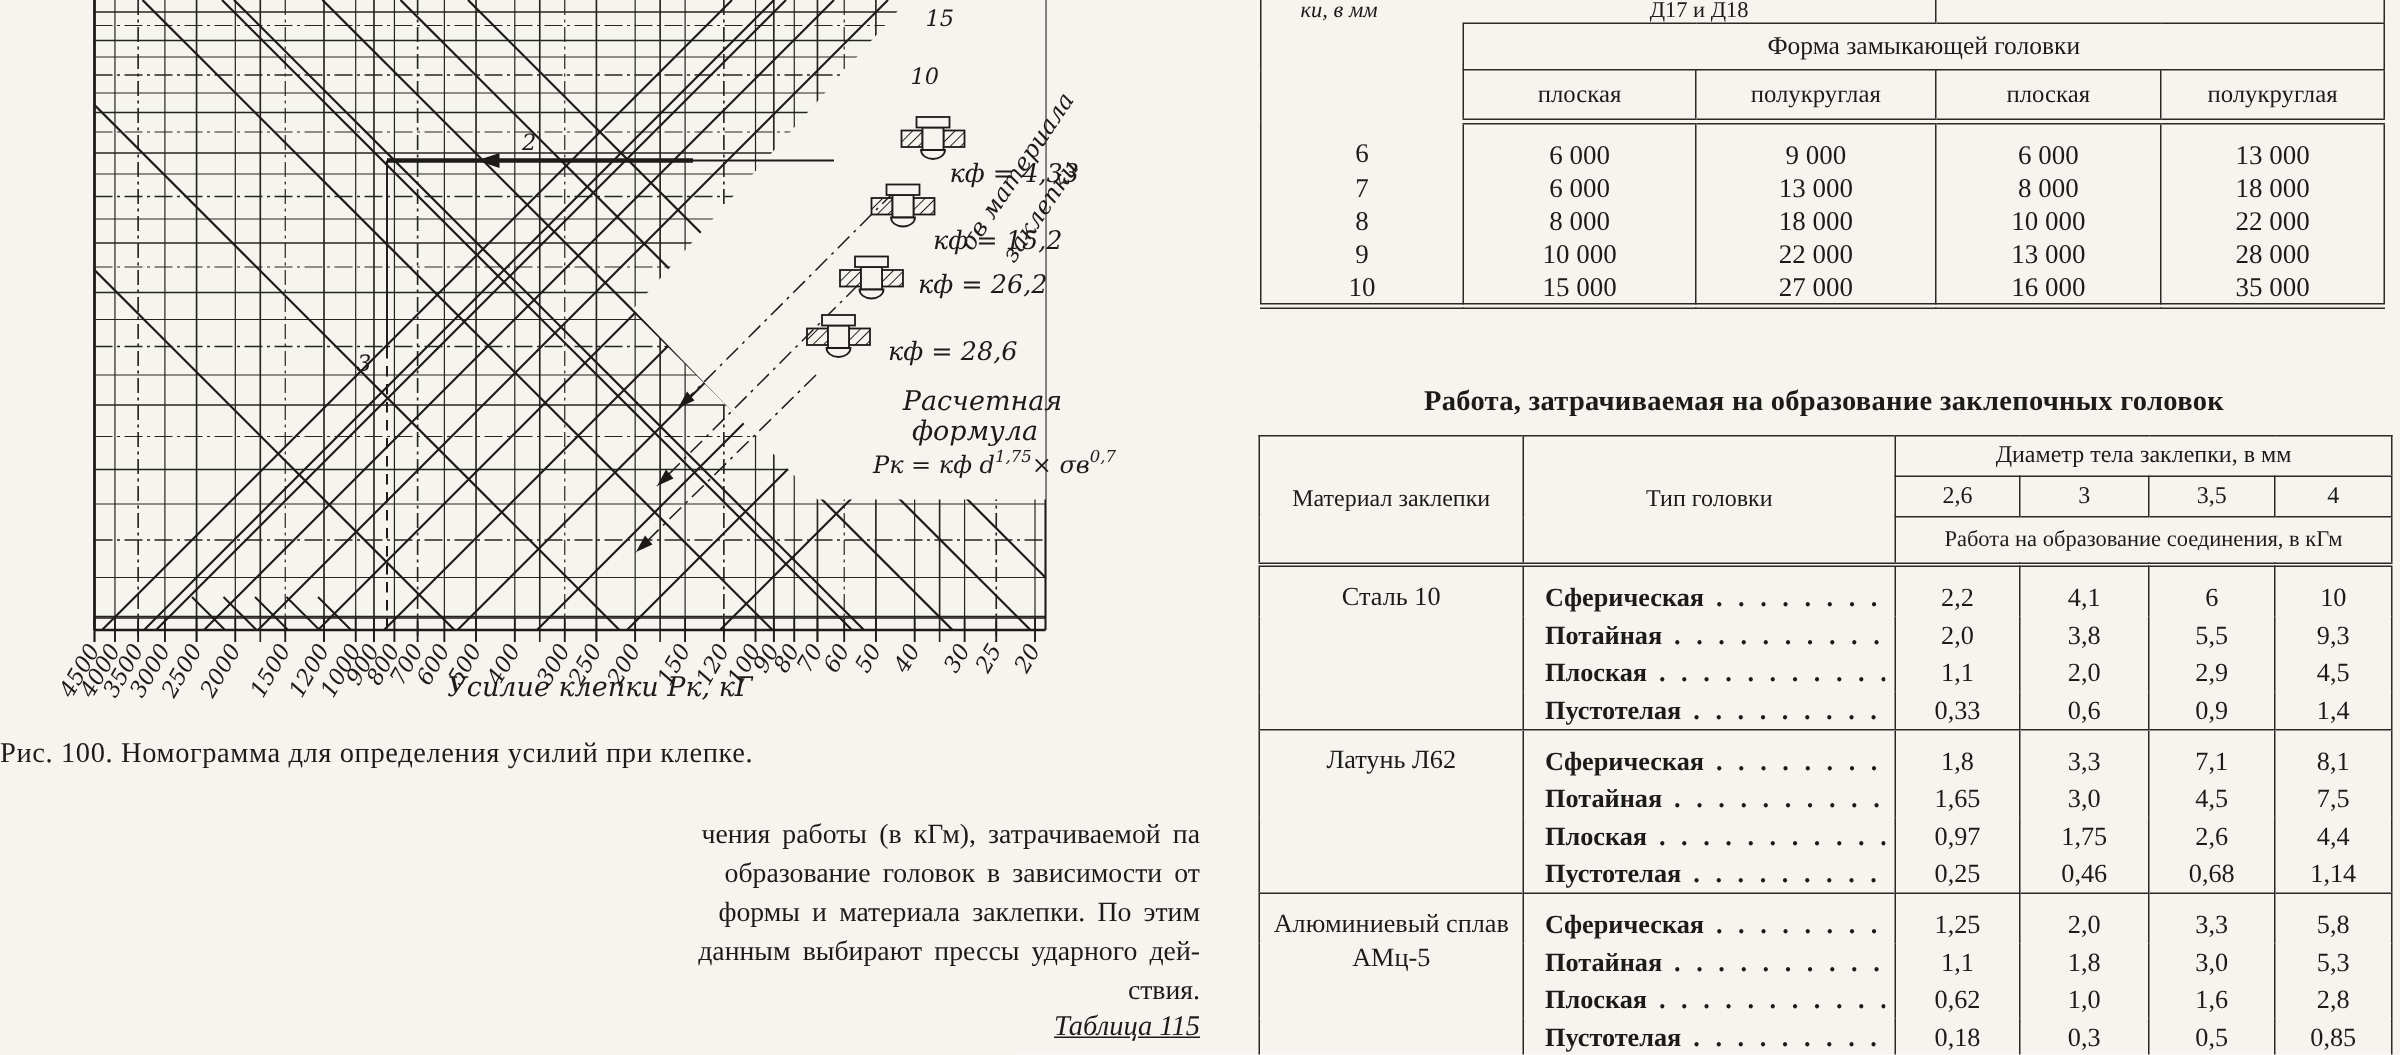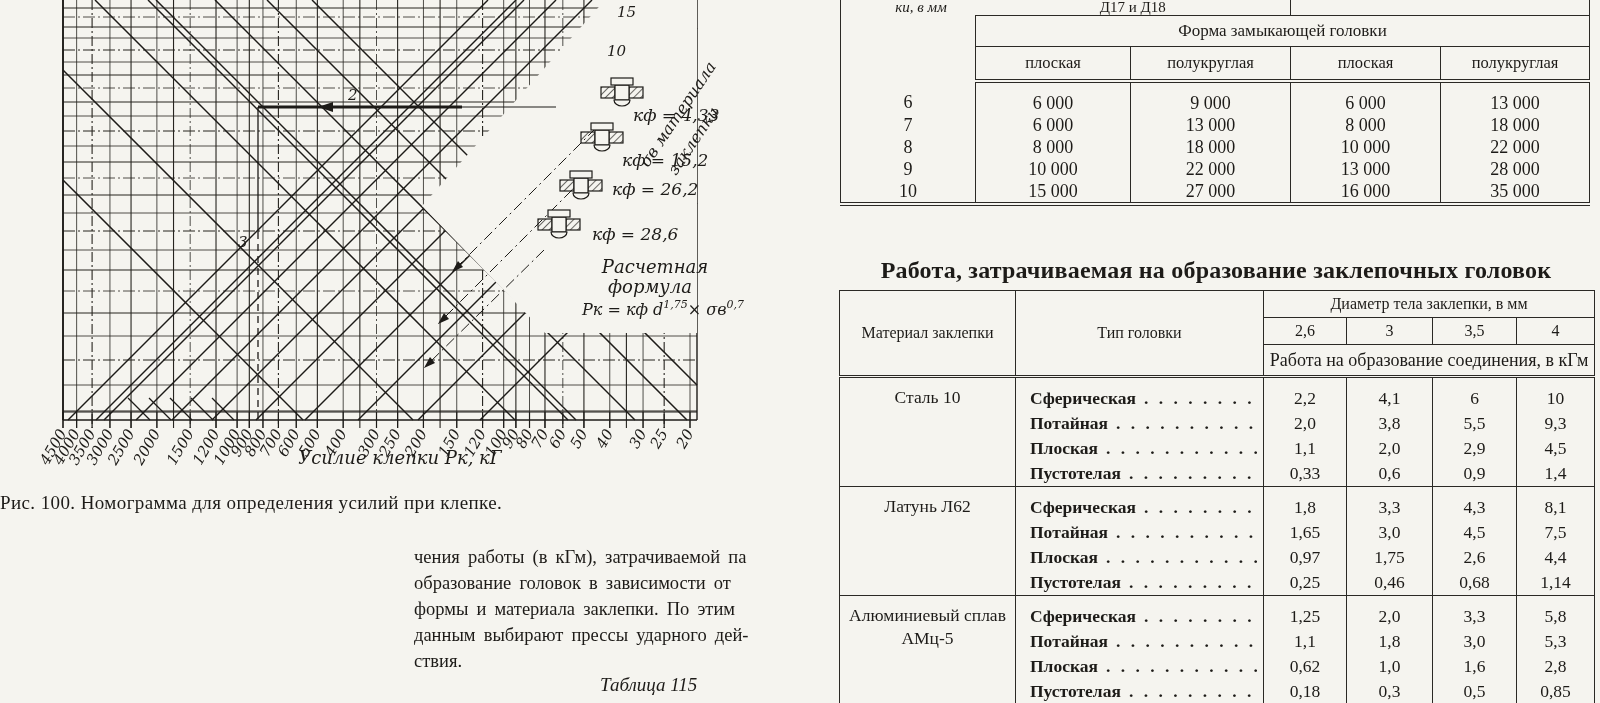--- a/index.html
+++ b/index.html
@@ -30,7 +30,7 @@
           border-left:1.4px solid #2b2925;border-right:1.4px solid #2b2925;
           border-bottom:4px double #2b2925;}
   .tbl115 .r0 td{height:14px;font-size:15px;vertical-align:top;line-height:15px;}
-  .tbl115 .c1{vertical-align:top;text-align:center;padding-left:26px;font-style:italic;margin-top:36px;}
+  .tbl115 .c1{vertical-align:top;text-align:left;padding-left:26px;font-style:italic;margin-top:36px;}
   .tbl115 .bb{border-bottom:1.3px solid #2b2925;}
   .tbl115 .r1 td{height:30px;font-size:17px;}
   .tbl115 .r2 td{height:32px;font-size:16.5px;border-bottom:4px double #2b2925;}

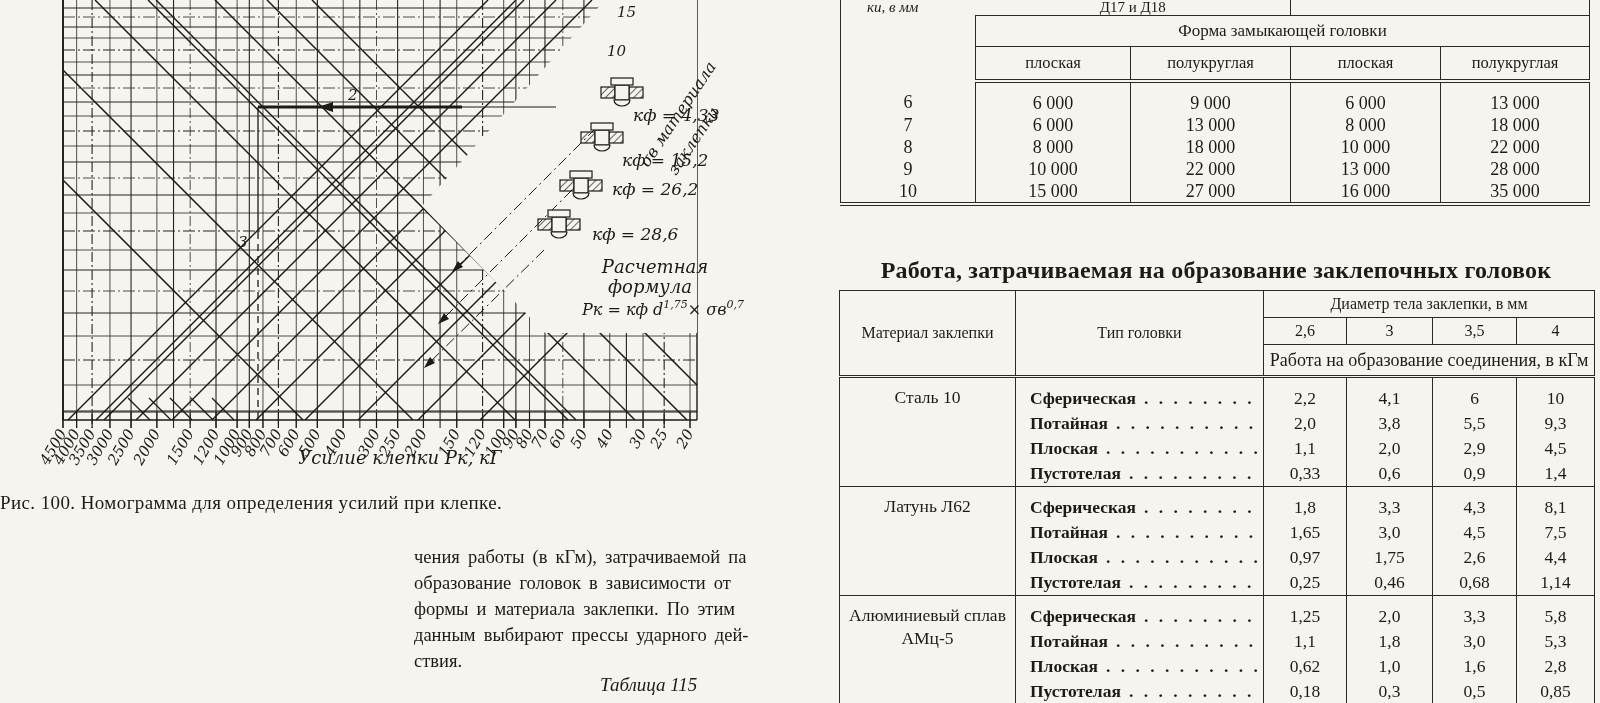--- a/index.html
+++ b/index.html
@@ -41,7 +41,7 @@
   .t116lbl{position:absolute;left:1250px;top:233px;width:307px;text-align:right;
            font:italic 19px "Liberation Serif",serif;}
   .t116title{position:absolute;left:840px;top:257px;width:752px;text-align:center;
-             font-weight:bold;font-size:24px;letter-spacing:.2px;}
+             font-weight:bold;font-size:19px;letter-spacing:.2px;}
   .tbl116{position:absolute;left:839px;top:290px;width:755px;
           border:1.6px solid #2b2925;border-bottom:4px double #2b2925;}
   .tbl116 .h1 td{height:26px;font-size:16px;}

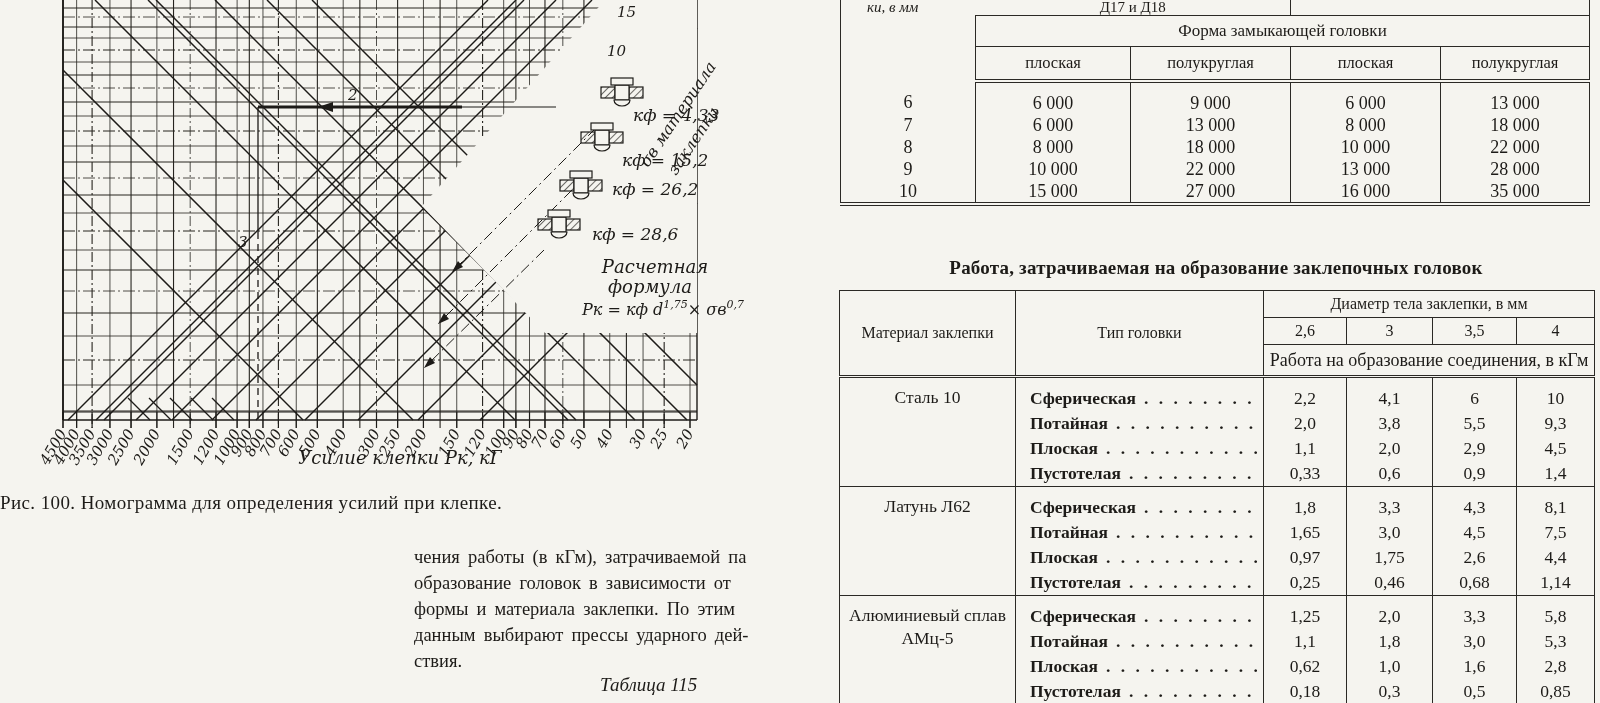--- a/index.html
+++ b/index.html
@@ -46,7 +46,7 @@
           border:1.6px solid #2b2925;border-bottom:4px double #2b2925;}
   .tbl116 .h1 td{height:26px;font-size:16px;}
   .tbl116 .h2 td{height:26px;font-size:16px;}
-  .tbl116 .h3 td{height:30px;font-size:18px;margin-top:39px;}
+  .tbl116 .h3 td{height:30px;font-size:15px;margin-top:39px;}
   .tbl116 .bb{border-bottom:1.2px solid #2b2925;}
   .tbl116 .hdd{border-bottom:3px double #2b2925;}
   .tbl116 .vl{border-left:1.2px solid #2b2925;}

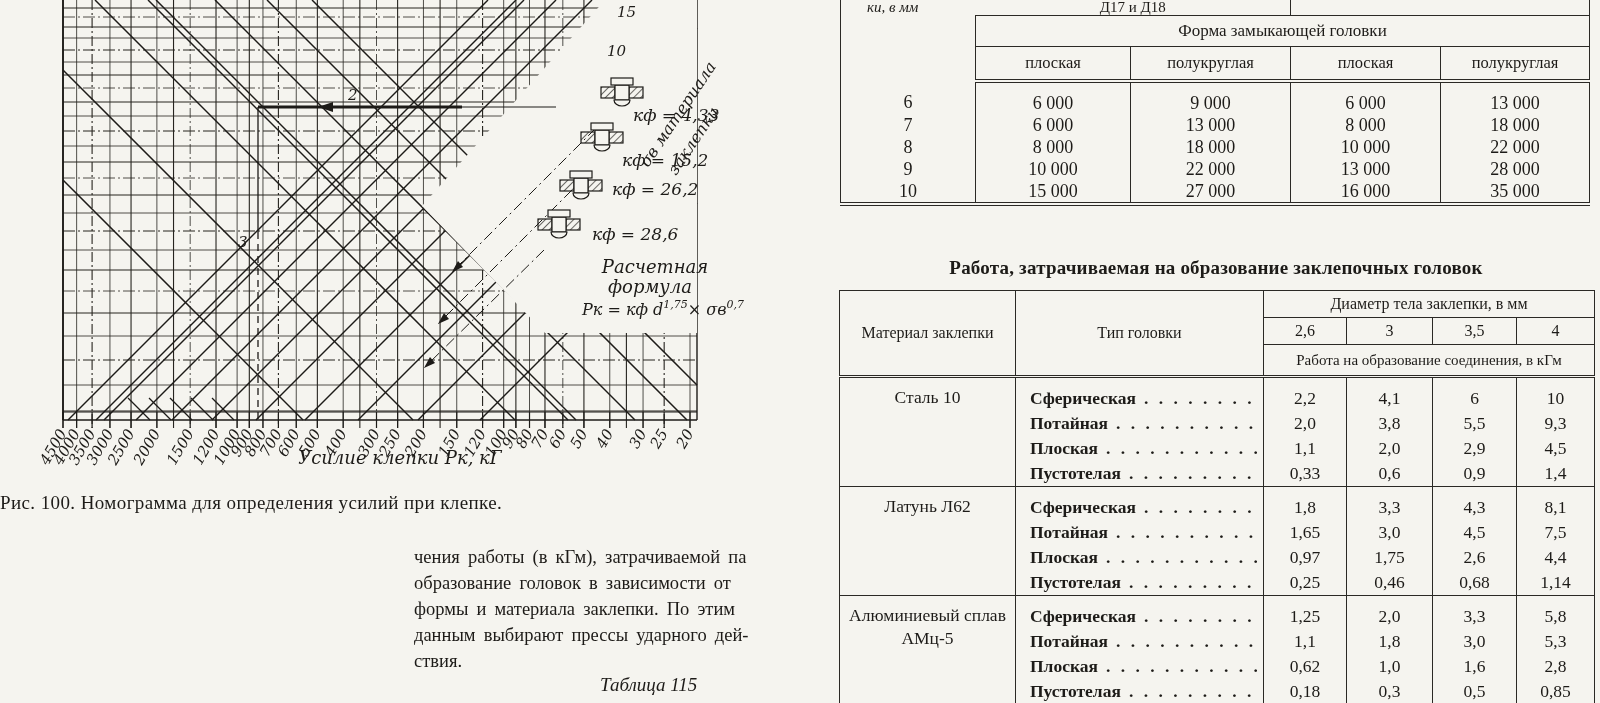--- a/index.html
+++ b/index.html
@@ -431,7 +431,7 @@
           </td>
       <td class="vl">1,8</td>
       <td class="vl">3,3</td>
-      <td class="vl">4,3</td>
+      <td class="vl">7,1</td>
       <td class="vl">8,1</td>
     </tr>
     <tr class="body">

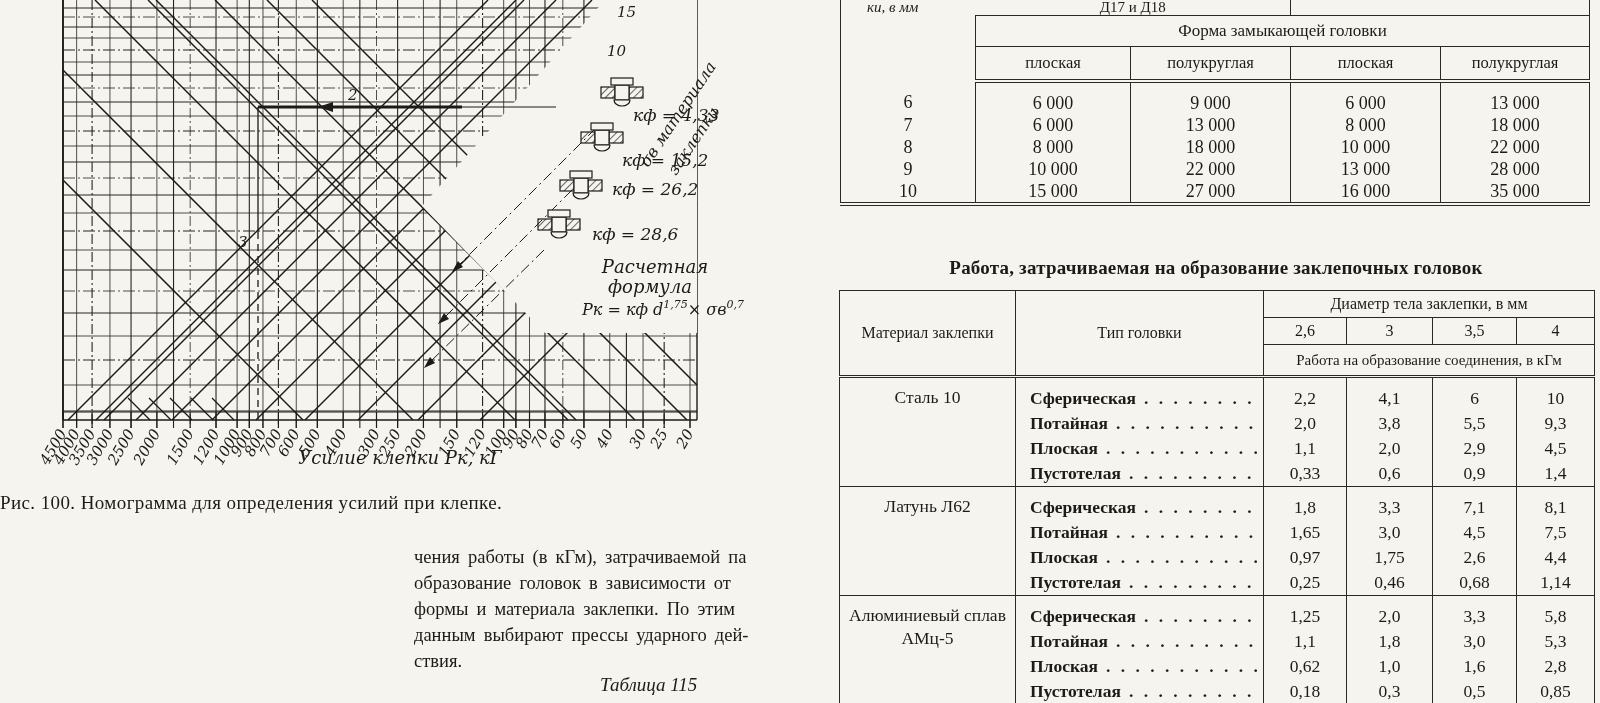--- a/index.html
+++ b/index.html
@@ -20,7 +20,7 @@
   .intro{position:absolute;top:544px;font-size:18.5px;line-height:26px;
          word-spacing:3.5px;white-space:pre-line;}
   .intro.l{left:6px;width:398px;}
-  .intro.r{left:414px;width:386px;}
+  .intro.r{left:414px;width:386px;text-align:right;}
   .t115ref{position:absolute;left:600px;top:674px;width:200px;text-align:left;
            font:italic 19px "Liberation Serif",serif;}
   

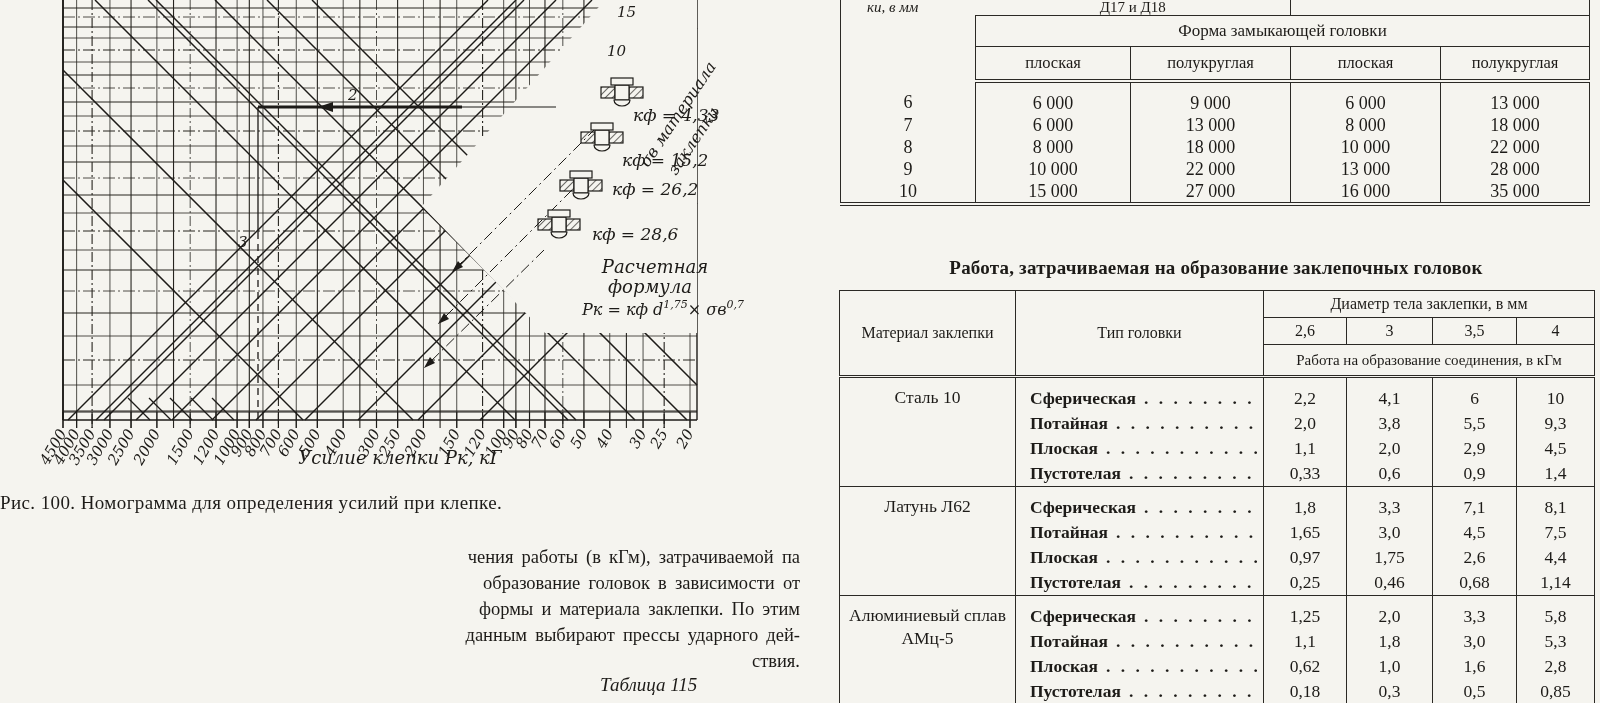--- a/index.html
+++ b/index.html
@@ -21,8 +21,8 @@
          word-spacing:3.5px;white-space:pre-line;}
   .intro.l{left:6px;width:398px;}
   .intro.r{left:414px;width:386px;text-align:right;}
-  .t115ref{position:absolute;left:600px;top:674px;width:200px;text-align:left;
-           font:italic 19px "Liberation Serif",serif;}
+  .t115ref{position:absolute;left:600px;top:674px;width:200px;text-align:right;
+           font:italic 19px "Liberation Serif",serif;text-decoration:underline;}
   
   table{border-collapse:collapse;table-layout:fixed;color:#1d1b18;}
   td{font-size:17.5px;text-align:center;vertical-align:middle;padding:0;overflow:hidden;}

